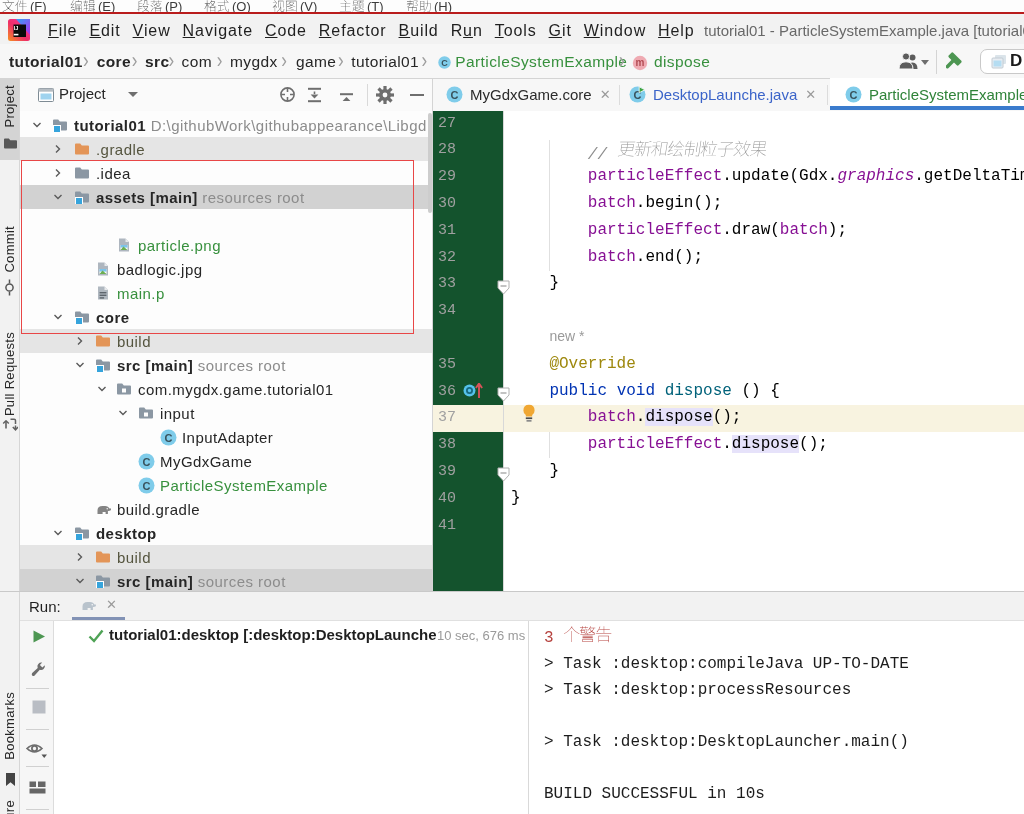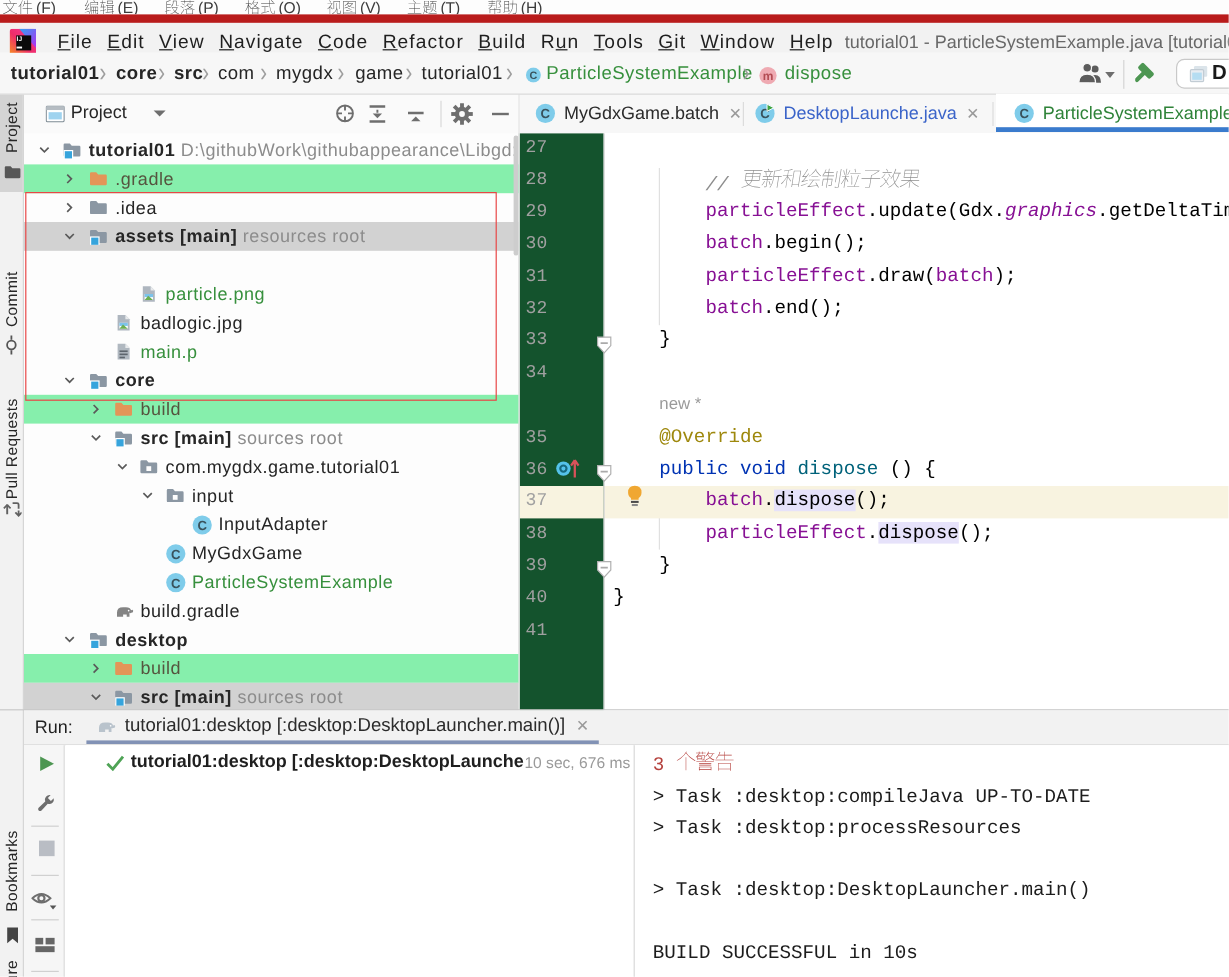--- a/index.html
+++ b/index.html
@@ -11,7 +11,7 @@
 .cjkitem svg {display:inline-block}
 .cjklat {font-size:13px;color:#3c3c3c;line-height:13px;margin-top:0.5px}
 
-#menubar {position:absolute;left:0;top:12px;width:1024px;height:32px;background:#f2f2f2;border-top:7px solid #b91c1c}
+#menubar {position:absolute;left:0;top:12px;width:1024px;height:32px;background:#f2f2f2;border-top:2px solid #b91c1c}
 #logo {position:absolute;left:8px;top:5px}
 #menus {position:absolute;left:42px;top:0;height:33px;display:flex;align-items:center}
 .mi {font-size:16px;color:#1f1f1f;padding:0 6px;letter-spacing:0.9px}

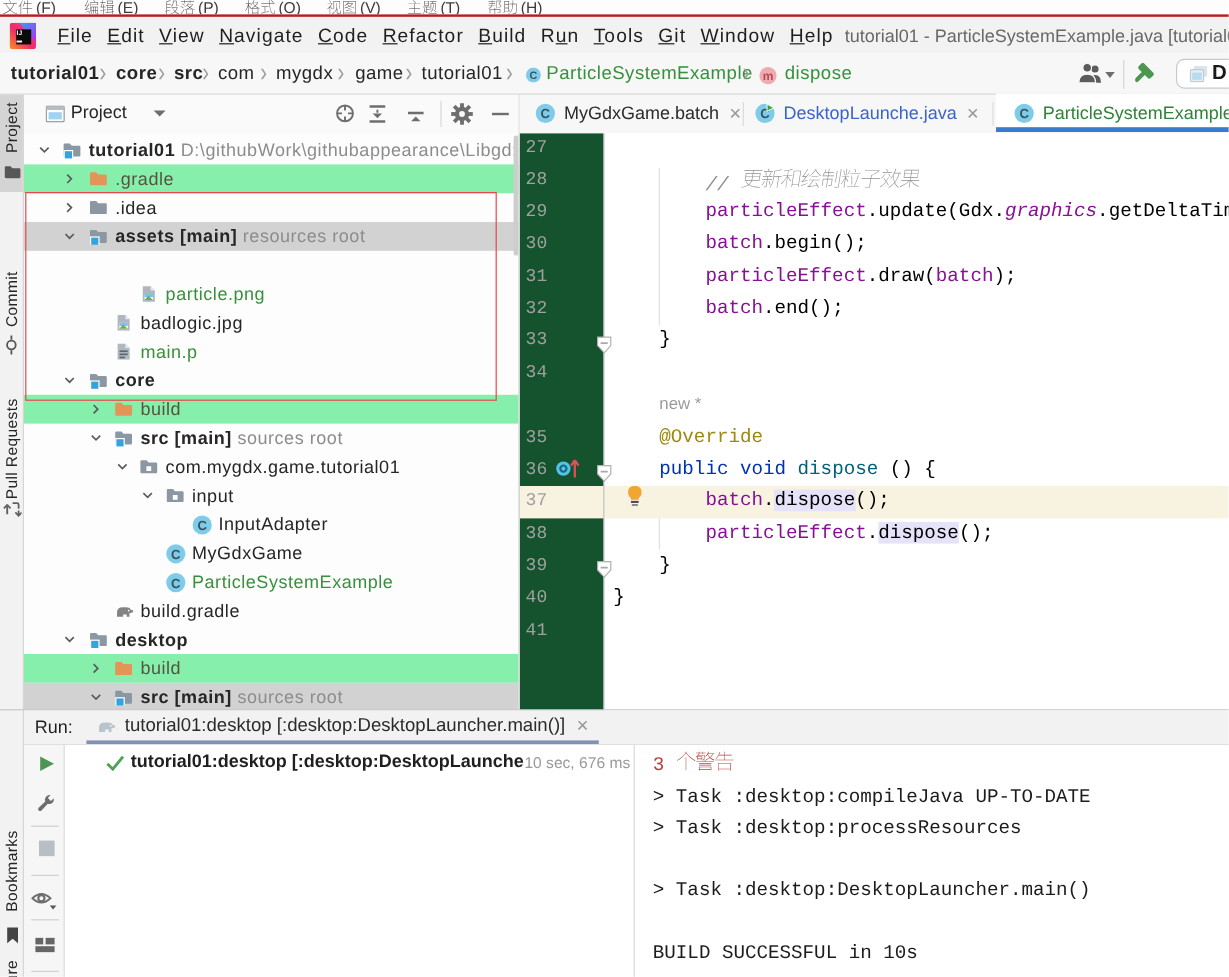--- a/index.html
+++ b/index.html
@@ -576,7 +576,7 @@
             <text x="8.5" y="12.6" font-family="Liberation Sans" font-size="11" font-weight="bold" fill="#39525c" text-anchor="middle">C</text>
           </svg>
         </span>
-        <span style="margin-left:7px;color:#2b2b2b">MyGdxGame.batch</span>
+        <span style="margin-left:7px;color:#2b2b2b">MyGdxGame.core</span>
         <span class="x">✕</span>
       </div>
   <div class="abs" style="left:186px;top:6px;width:1px;height:20px;background:#dcdcdc"></div>

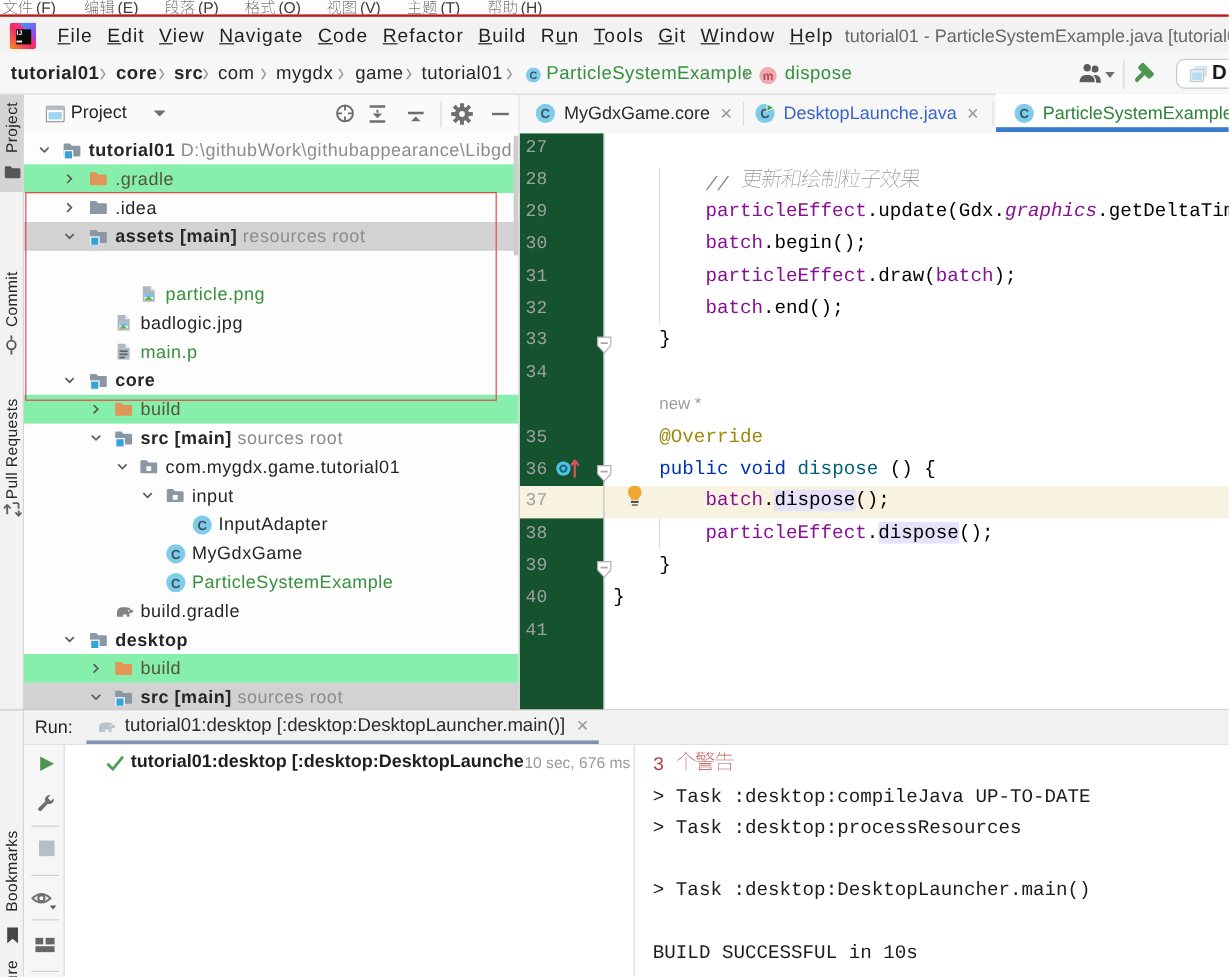--- a/index.html
+++ b/index.html
@@ -30,7 +30,7 @@
 #ppanel {position:absolute;left:20px;top:79px;width:413px;height:513px;background:#fdfdfd;border-right:1px solid #d4d4d4;overflow:hidden}
 #phead {position:absolute;left:0;top:0;width:413px;height:32px;background:#fafafa}
 .trow {position:absolute;left:0;width:413px;height:24px}
-.trow.yrow {background:#86efac}
+.trow.yrow {background:#e5e5e5}
 .trow.srow {background:#d2d2d2}
 .tc {position:absolute;top:6px}
 .ti {position:absolute;top:4px}

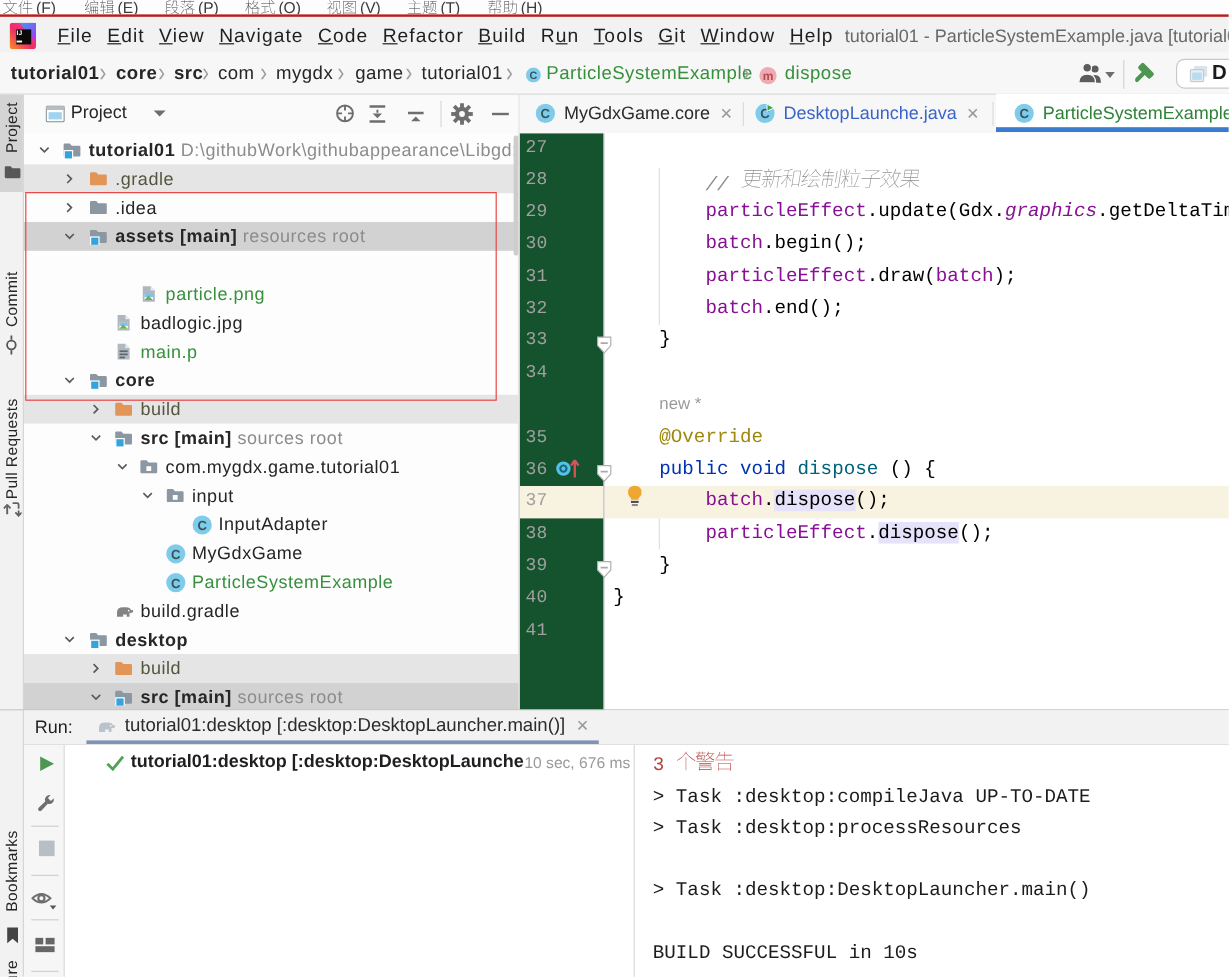--- a/index.html
+++ b/index.html
@@ -746,7 +746,6 @@
             <path d="M2.5 13 V9.5 Q2.5 5 7.5 5 H10 Q13.6 5 14.2 7.6 L15.4 7.2 Q16.4 8 15.8 9.2 L13.9 9.9 Q13.2 10.1 12.9 9.4 V13 H10.6 V11 H7.6 V13 Z" fill="#b9c3cc"></path>
             <circle cx="12.2" cy="7.8" r="0.7" fill="#fff"></circle>
           </svg>
-          <span class="txt">tutorial01:desktop [:desktop:DesktopLauncher.main()]</span>
           <span class="x">✕</span>
         </div>
   </div>

